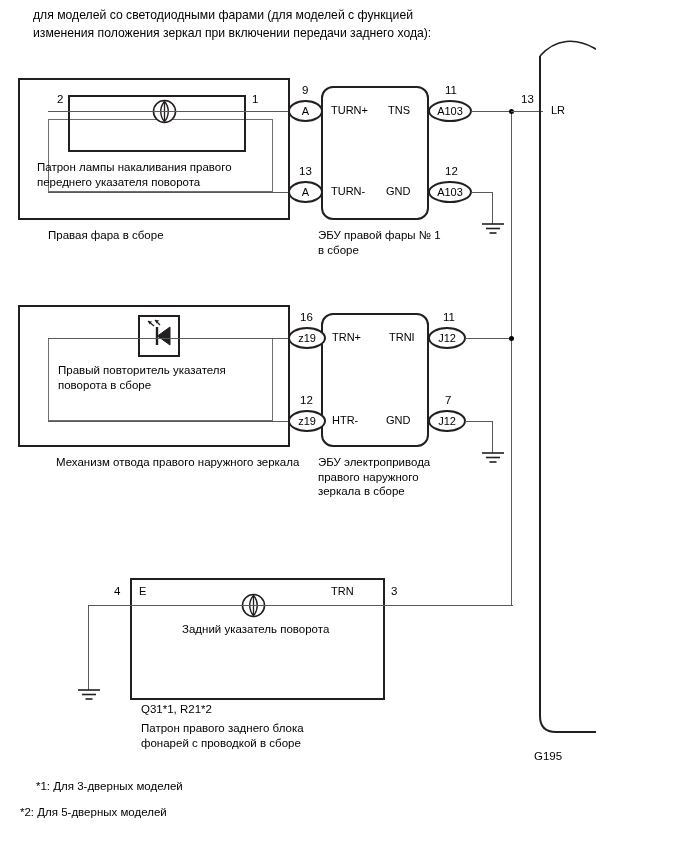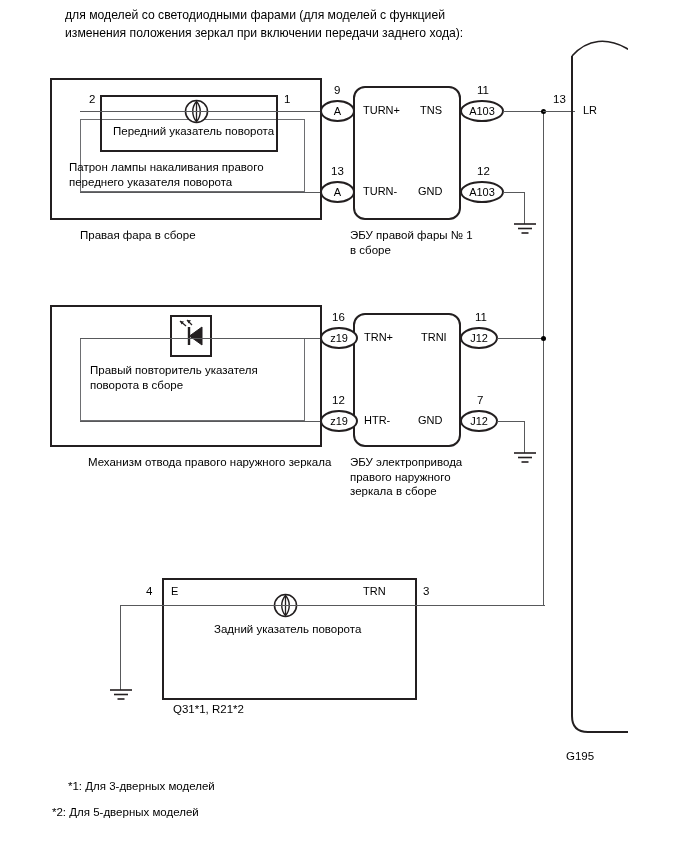--- a/index.html
+++ b/index.html
@@ -17,7 +17,6 @@
     height: 852px;
     background: #ffffff;
     overflow: hidden;
-    margin-left: 32px;
   }
   .intro {
     position: absolute;

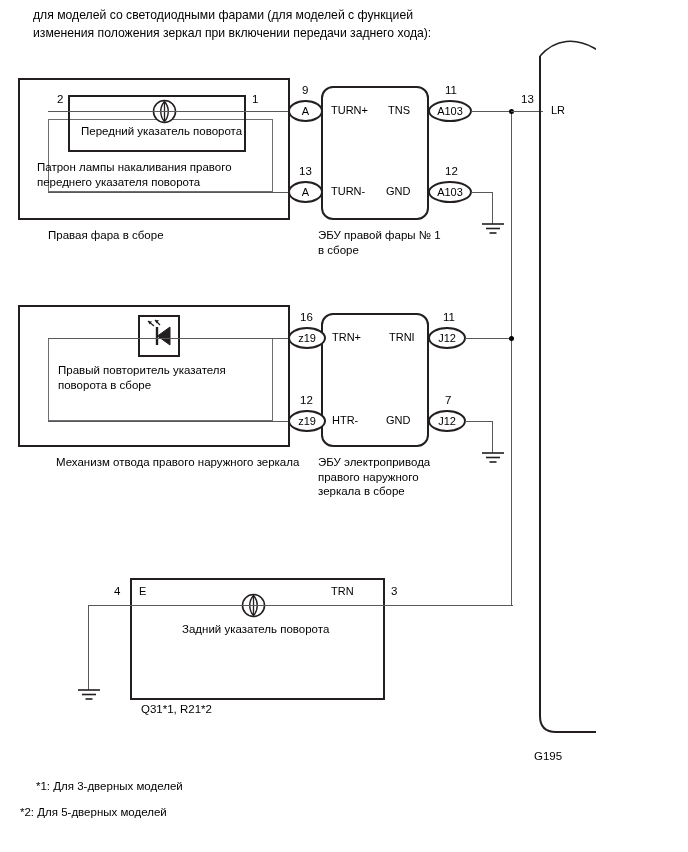--- a/index.html
+++ b/index.html
@@ -135,7 +135,6 @@
     </svg>
   </div>
 
-  <div class="inner-label" style="left:81px; top:124px;">Передний указатель поворота</div>
 
   <div class="inner-label" style="left:37px; top:160px;">Патрон лампы накаливания правого
 переднего указателя поворота</div>

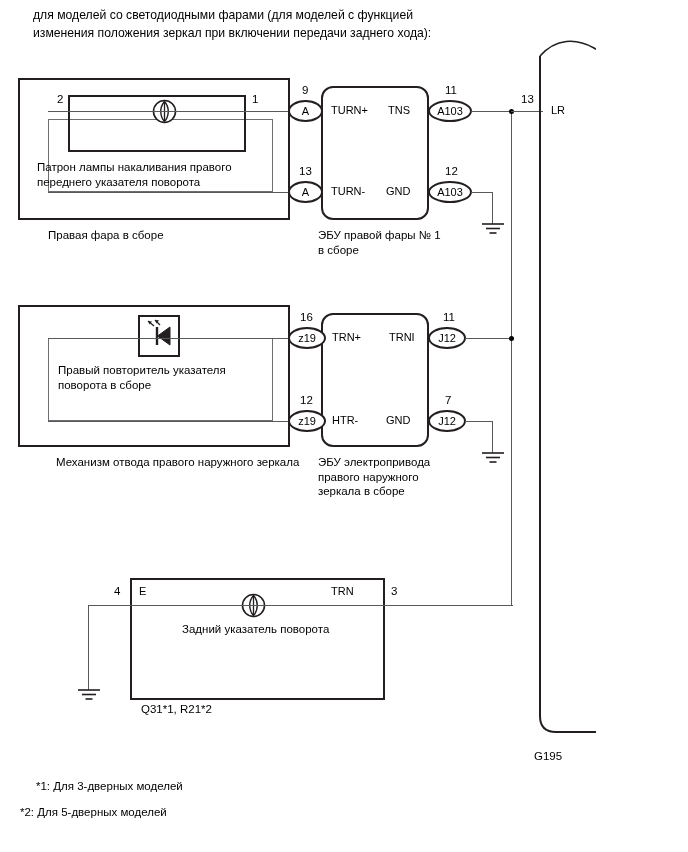--- a/index.html
+++ b/index.html
@@ -271,6 +271,8 @@
   <div class="pinnum" style="left:391px; top:585px;">3</div>
 
   <div class="note" style="left:141px; top:703px;">Q31*1, R21*2</div>
+  <div class="caption" style="left:141px; top:721px;">Патрон правого заднего блока
+фонарей с проводкой в сборе</div>
 
   <div class="wire-h" style="left:88px; top:605px; width:42px;"></div>
   <div class="wire-v" style="left:88px; top:605px; height:85px;"></div>

